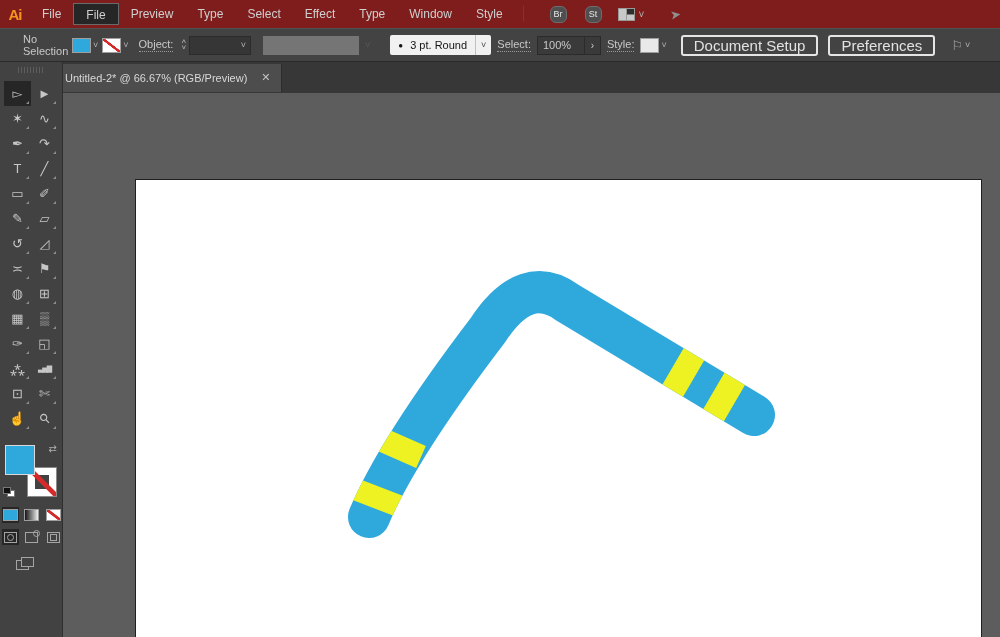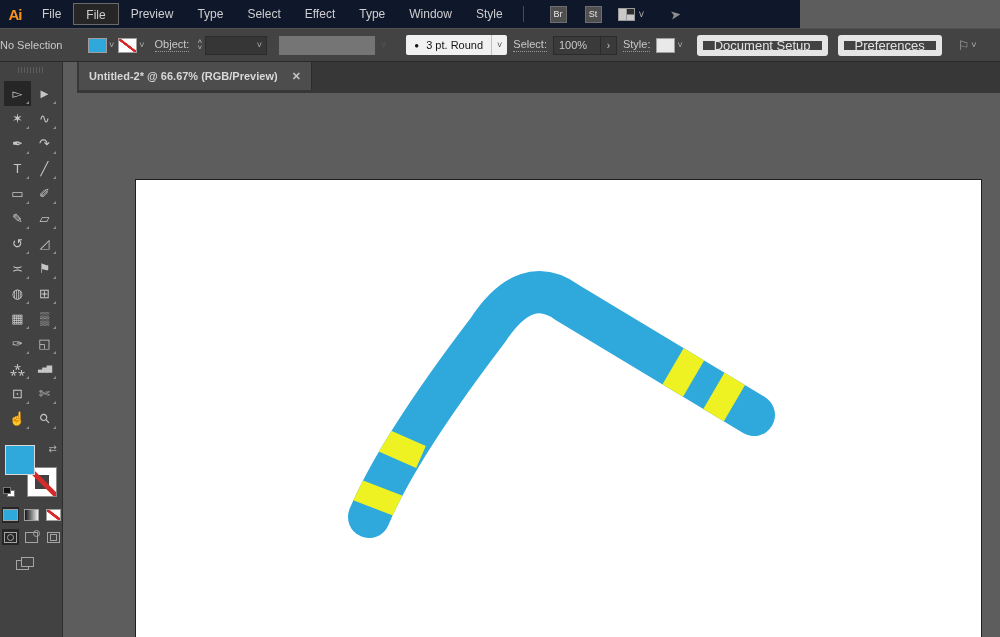--- a/index.html
+++ b/index.html
@@ -7,8 +7,8 @@
               font-family:"Liberation Sans", sans-serif; }
 
   
-  .menubar { position:absolute; left:0; top:0; width:800px; height:28px;
-             background:#0f172a; display:flex; align-items:center; color:#cfcfcf;
+  .menubar { position:absolute; left:0; top:0; width:1000px; height:28px;
+             background:#7f1d1d; display:flex; align-items:center; color:#cfcfcf;
              font-size:12px; z-index:5; }
   .ai-logo { width:30px; text-align:center; color:#f7941e; font-weight:bold;
              font-size:15px; letter-spacing:-1px; }

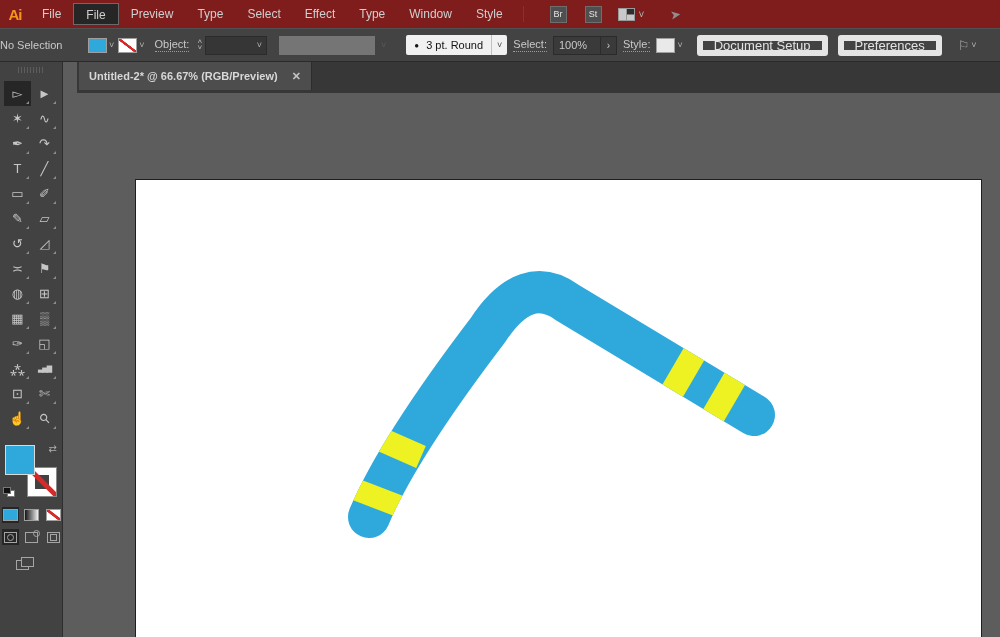--- a/index.html
+++ b/index.html
@@ -16,7 +16,7 @@
   .menu-item.active { background:#262626; border:1px solid #6a6a6a; }
   .mb-sep { width:1px; height:16px; background:#4a4a4a; margin:0 8px; }
   .badge { width:17px; height:17px; background:#4f4f4f; border:1px solid #6e6e6e;
-           border-radius:0; font-size:9px; color:#e6e6e6; display:flex;
+           border-radius:6px; font-size:9px; color:#e6e6e6; display:flex;
            align-items:center; justify-content:center; margin-left:18px; }
   .ws-icon { margin-left:16px; width:17px; height:13px; border:1px solid #9a9a9a;
              display:flex; }

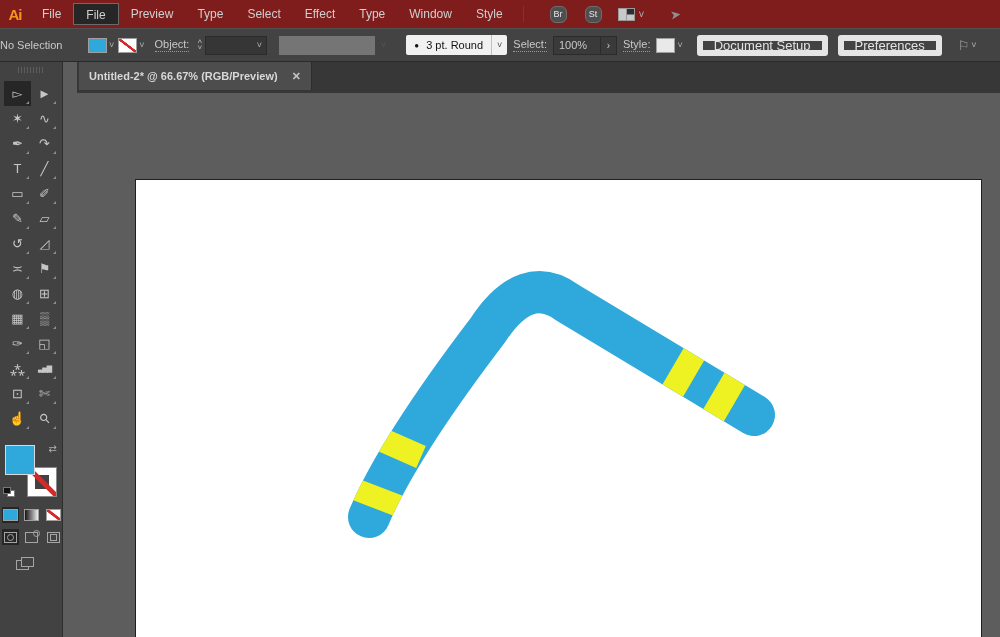--- a/index.html
+++ b/index.html
@@ -31,7 +31,7 @@
                 background:#434343; border-top:1px solid #515151;
                 border-bottom:1px solid #2a2a2a; display:flex; align-items:center;
                 color:#c9c9c9; font-size:11px; z-index:5; }
-  .sel-status { width:88px; padding-left:0; }
+  .sel-status { width:72px; padding-left:23px; }
   .chip { width:19px; height:15px; border:1px solid #9f9f9f; }
   .chip.fill { background:#2fa8dc; }
   .chip.none { background:

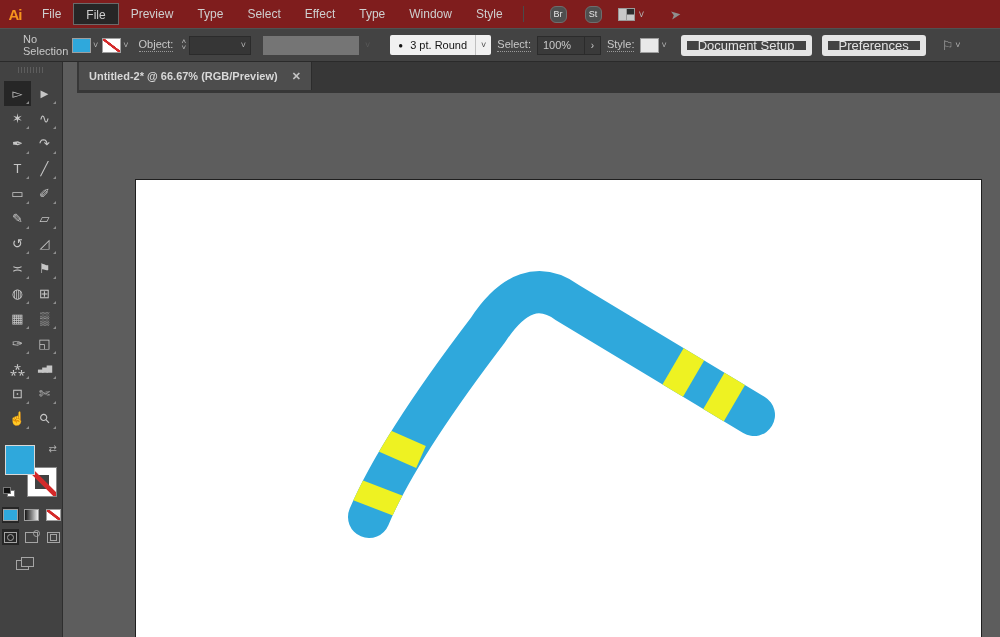--- a/index.html
+++ b/index.html
@@ -57,8 +57,8 @@
   .panel-arrow { width:16px; height:19px; background:#3a3a3a; border:1px solid #2b2b2b;
                  border-left:none; display:flex; align-items:center; justify-content:center;
                  color:#c9c9c9; font-size:10px; }
-  .btn-outline { height:21px; padding:0 11px; border:6px solid #e5e5e5; border-radius:3px;
-                 color:#e2e2e2; font-size:13px; display:flex; align-items:center;
+  .btn-outline { height:21px; padding:0 11px; border:2px solid #e5e5e5; border-radius:3px;
+                 color:#e2e2e2; font-size:15px; display:flex; align-items:center;
                  margin-left:10px; background:transparent; }
   .simsel-icon { margin-left:16px; color:#a9a9a9; font-size:13px; }
 

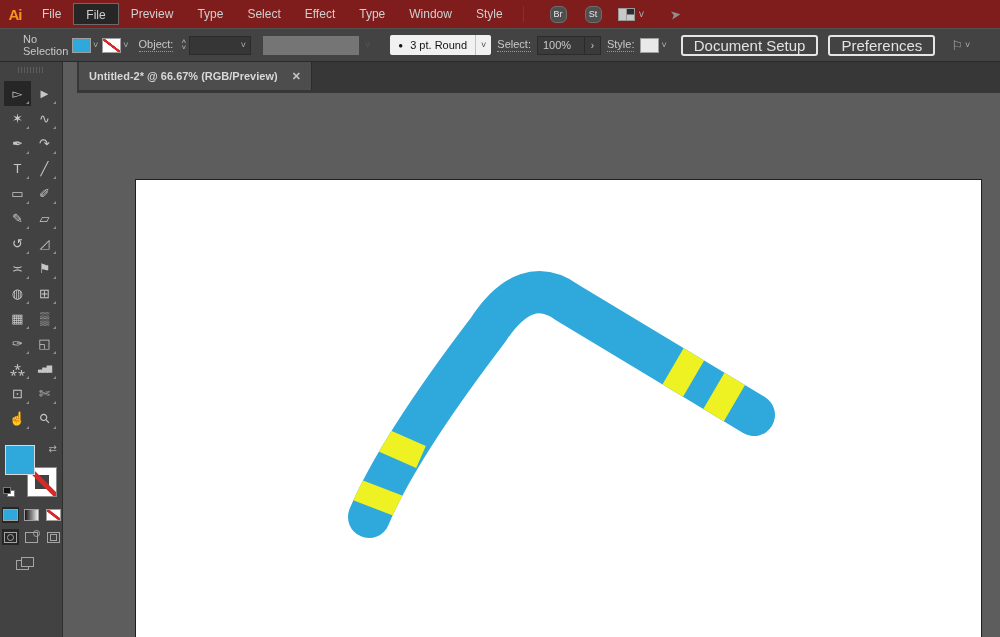--- a/index.html
+++ b/index.html
@@ -63,8 +63,8 @@
   .simsel-icon { margin-left:16px; color:#a9a9a9; font-size:13px; }
 
   
-  .tabbar { position:absolute; left:77px; top:62px; right:0; height:31px;
-            background:#373737; z-index:4; display:flex; align-items:flex-start;font-weight:bold; }
+  .tabbar { position:absolute; left:53px; top:62px; right:0; height:31px;
+            background:#373737; z-index:4; display:flex; align-items:center; }
   .doc-tab { height:28px; background:#4d4d4d; color:#d8d8d8; font-size:11px;
              display:flex; align-items:center; padding:0 10px; margin-left:2px;
              border-right:1px solid #2c2c2c; }

